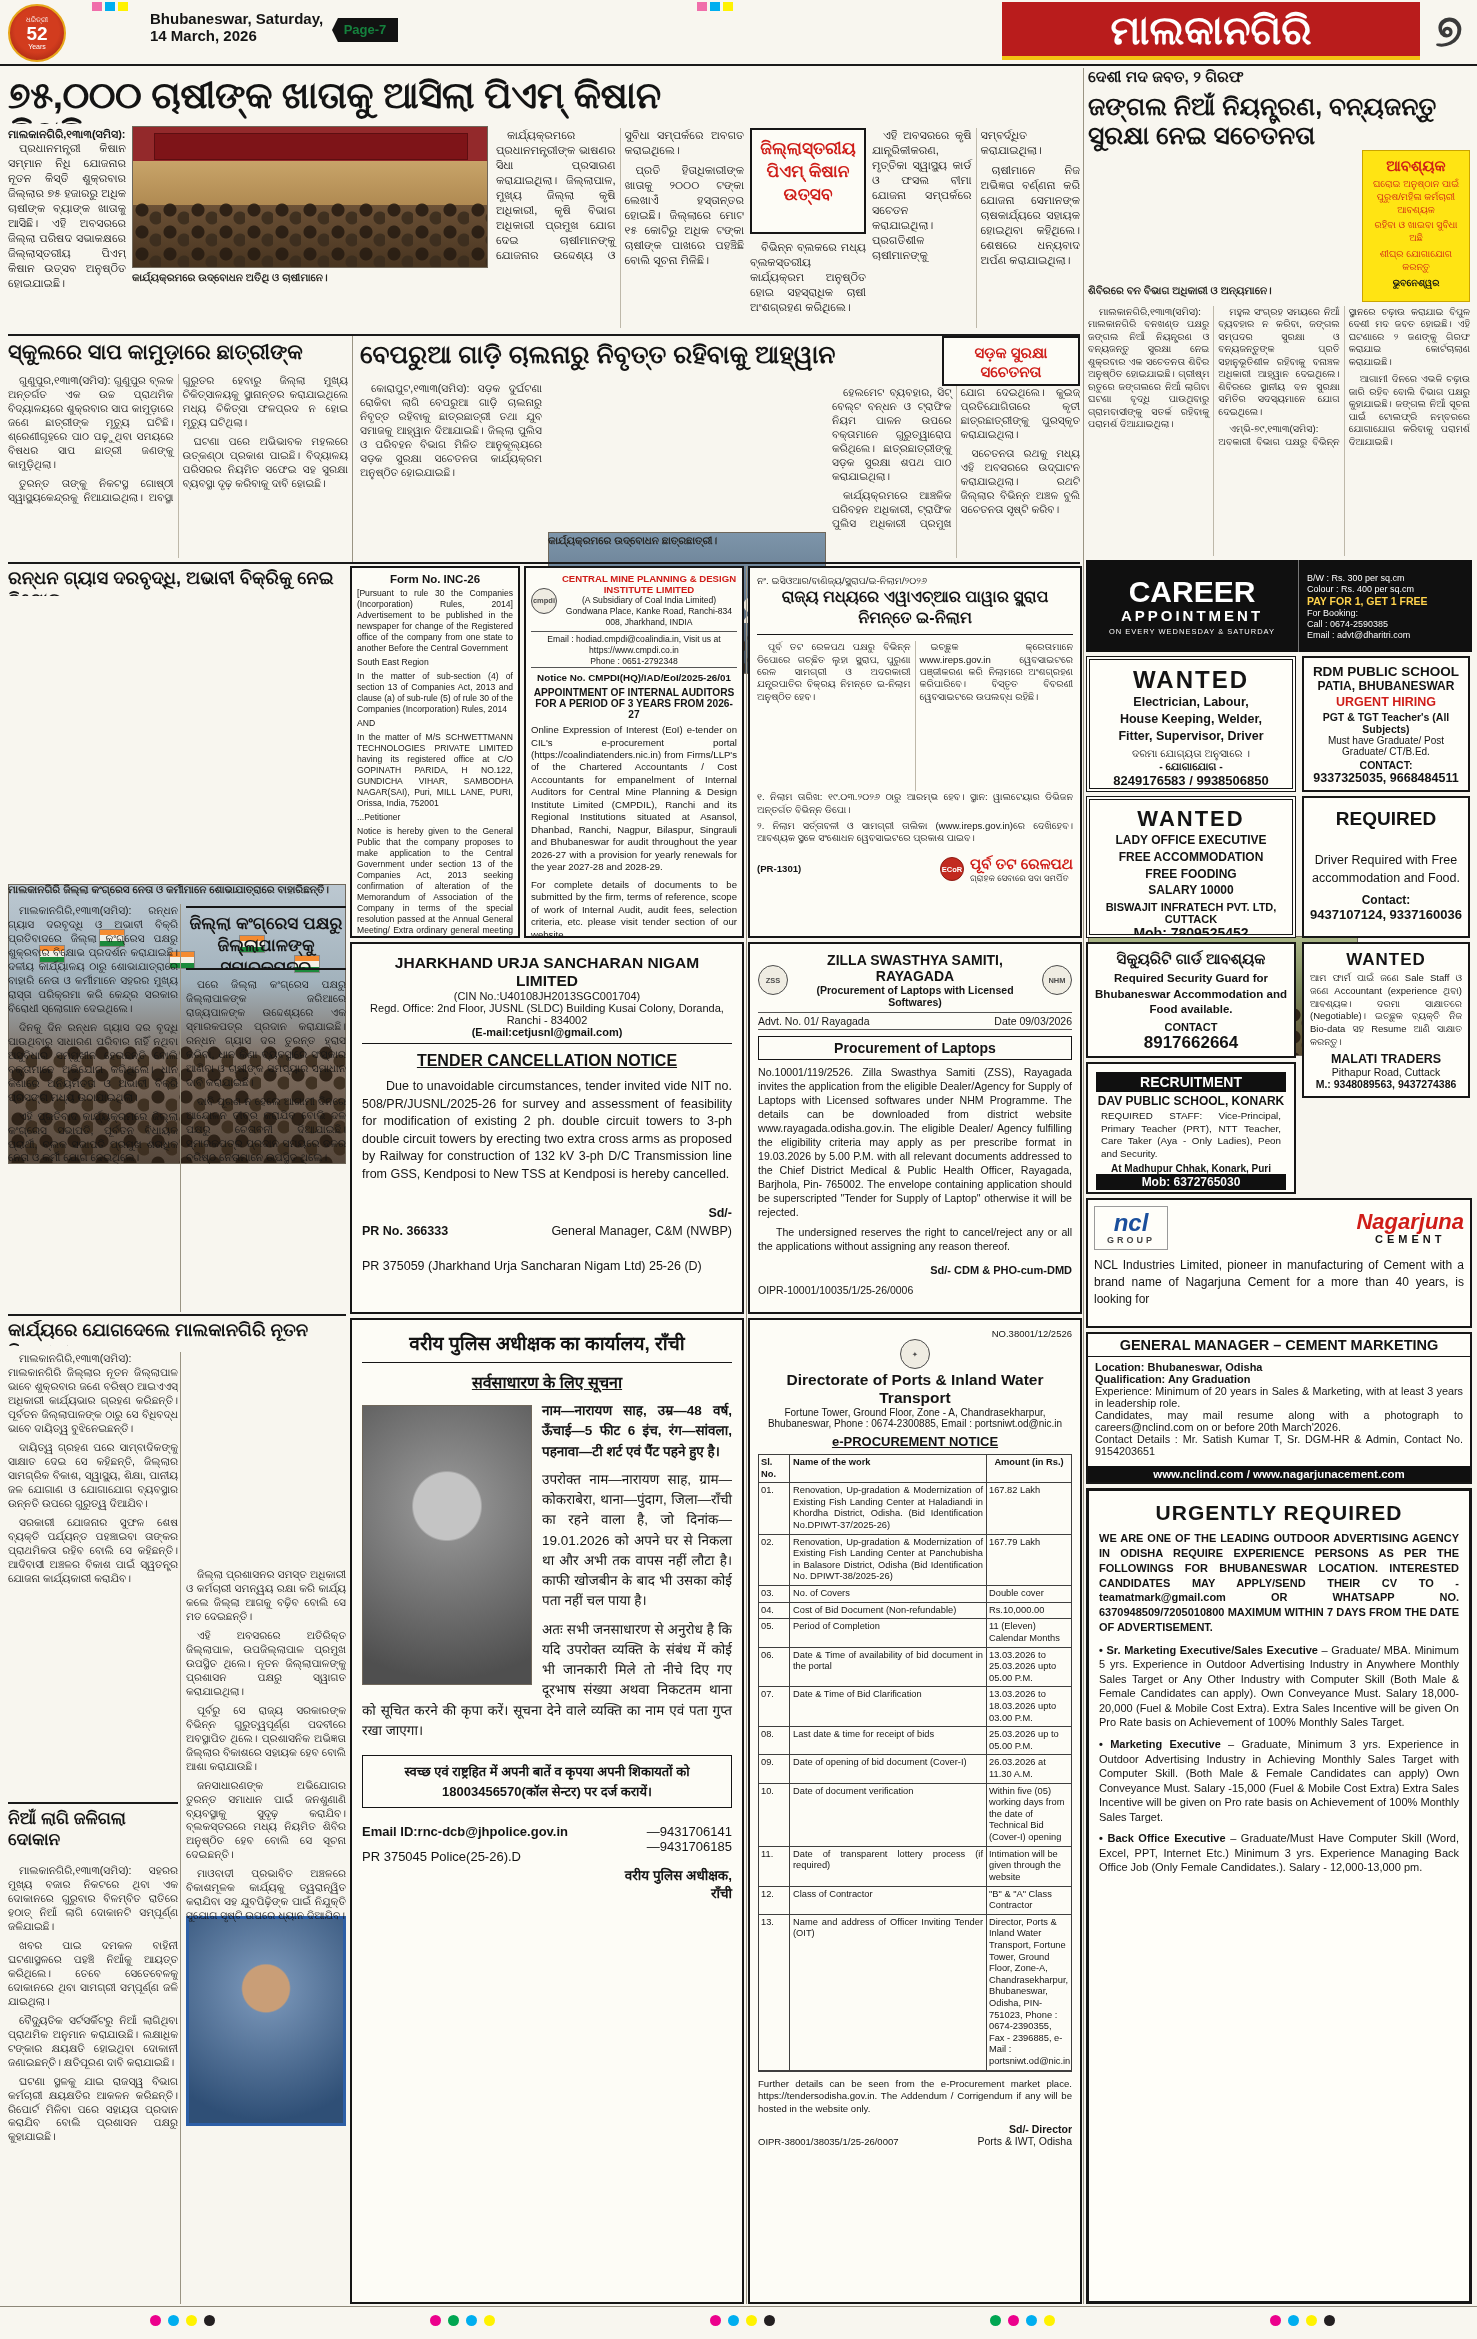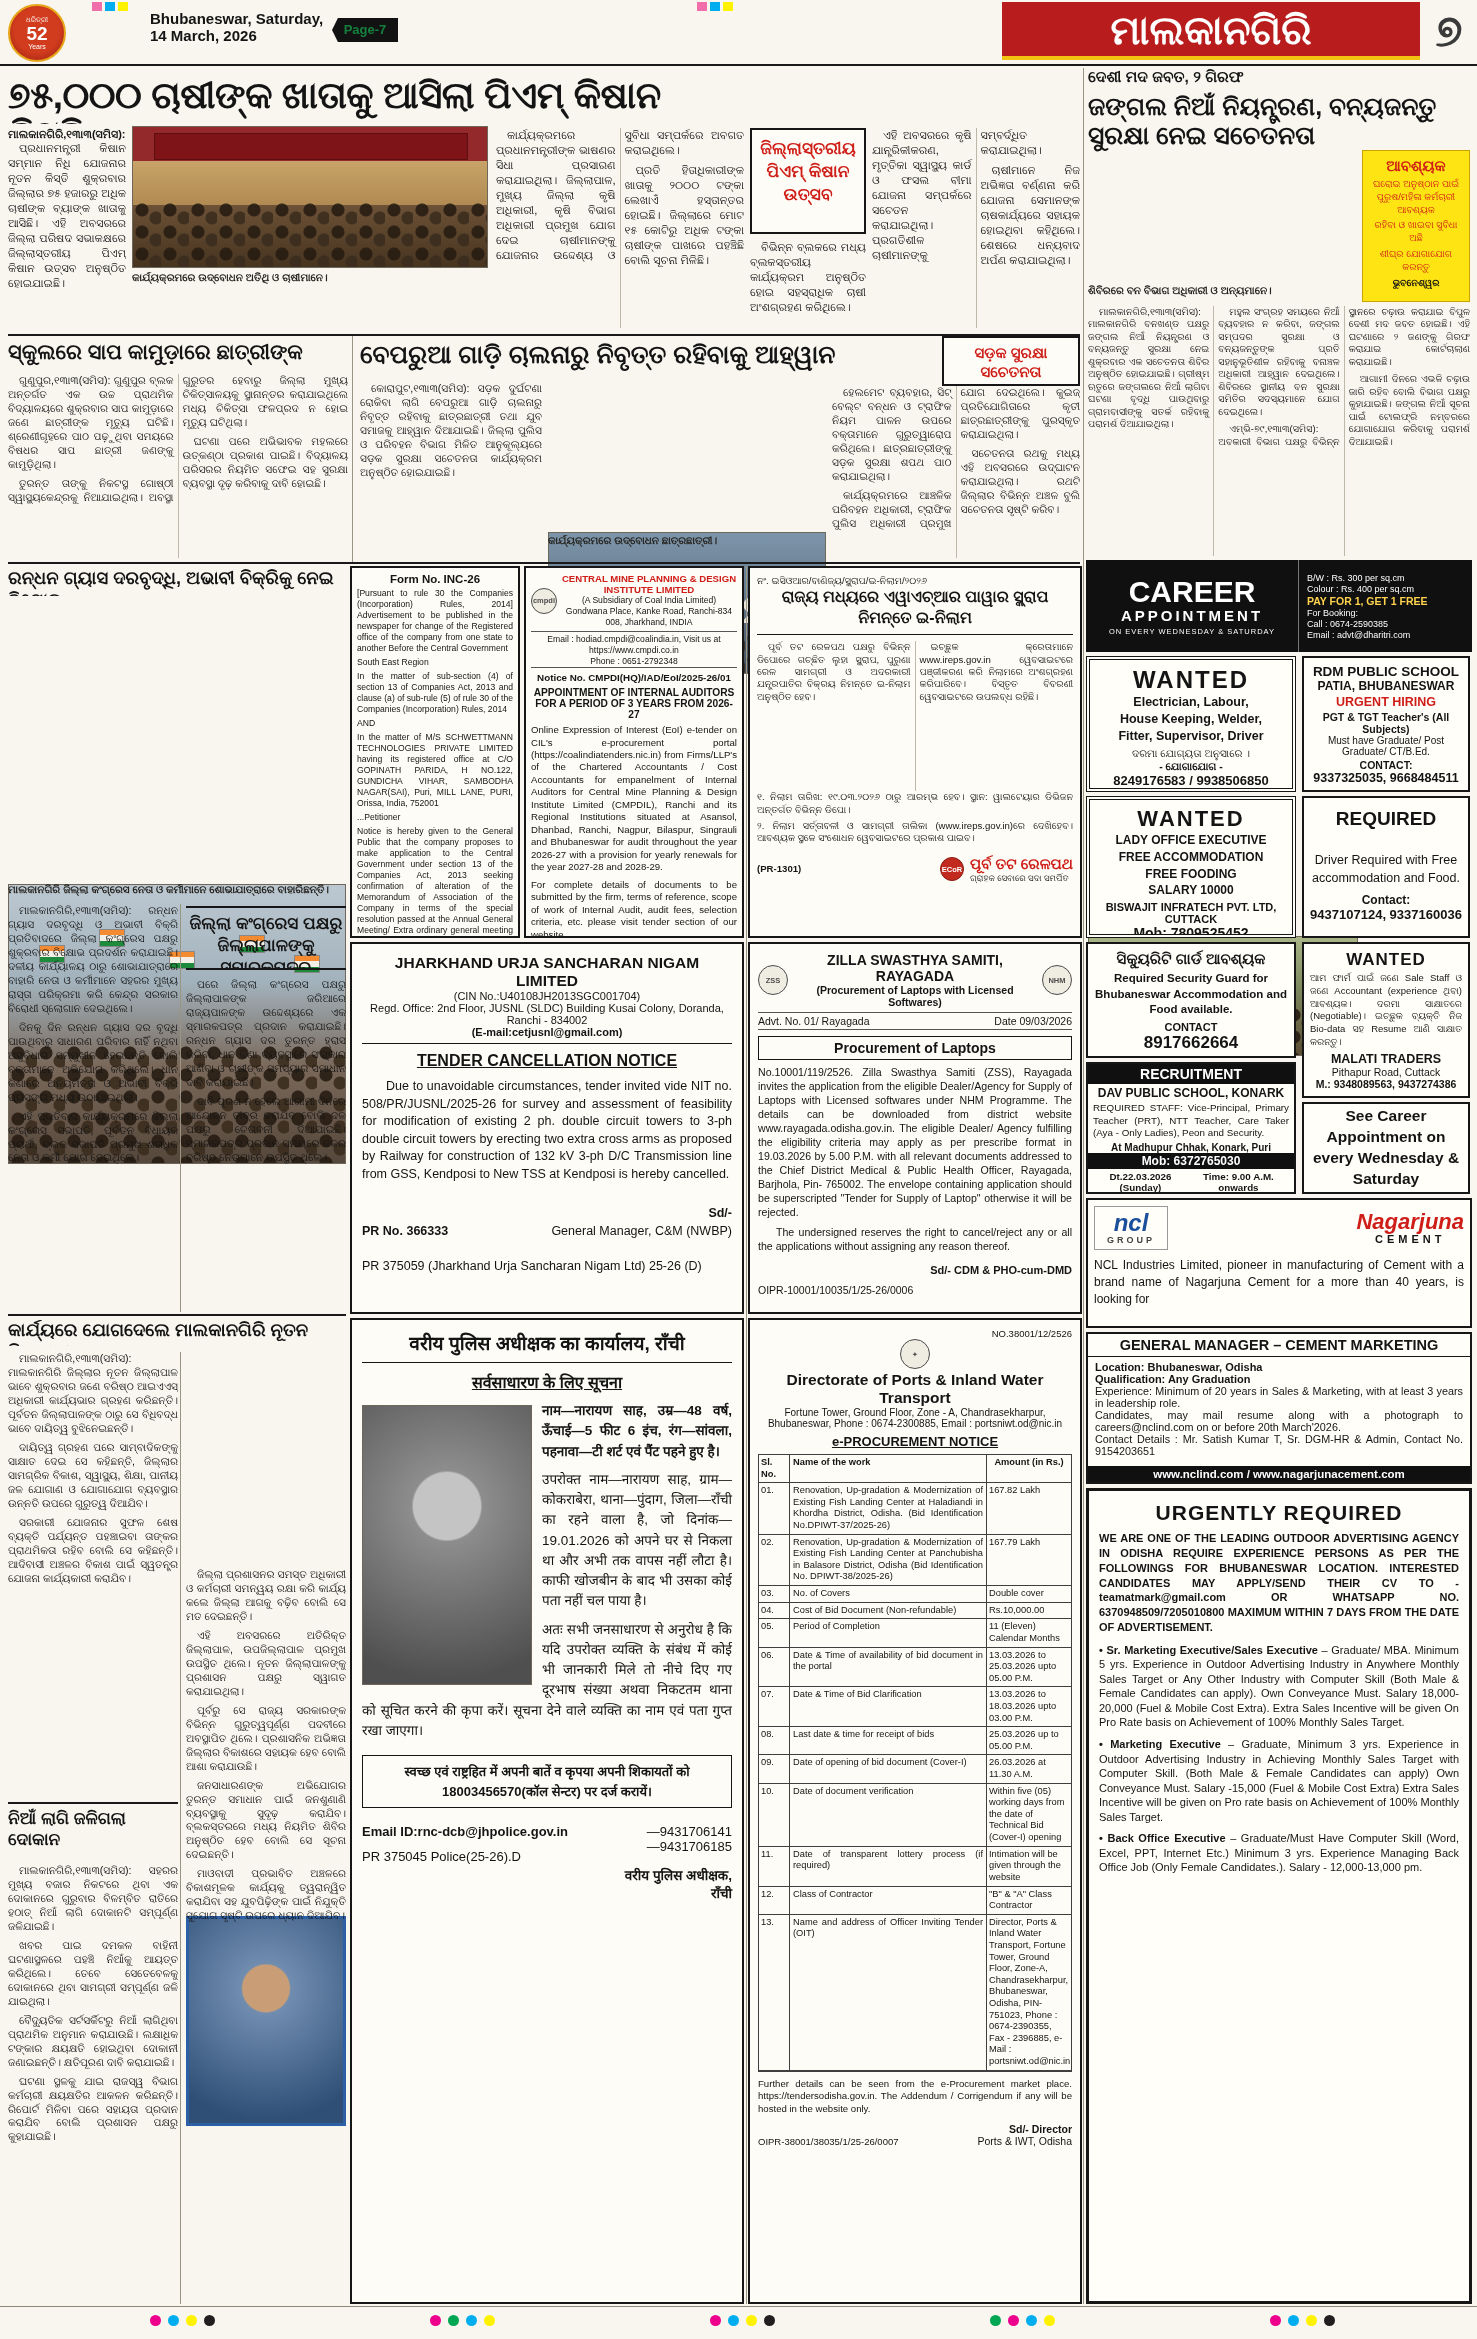--- a/index.html
+++ b/index.html
@@ -509,7 +509,7 @@
     <div class="b" style="font-size:10.5px">M.: 9348089563, 9437274386</div>
   </div>
 
-  <div class="abs adbox c clip" style="left:1086px;top:1062px;width:210px;height:132px;padding:0">
+  <div class="abs adbox c clip" style="left:1086px;top:1062px;width:210px;height:132px;padding:8px">
     <div class="xb" style="background:#101010;color:#fff;font-size:14px;padding:2px">RECRUITMENT</div>
     <div class="xb" style="font-size:12px;margin-top:2px">DAV PUBLIC SCHOOL, KONARK</div>
     <div class="j" style="font-size:9.8px;line-height:1.3;padding:2px 5px">REQUIRED STAFF: Vice-Principal, Primary Teacher (PRT), NTT Teacher, Care Taker (Aya - Only Ladies), Peon and Security.</div>

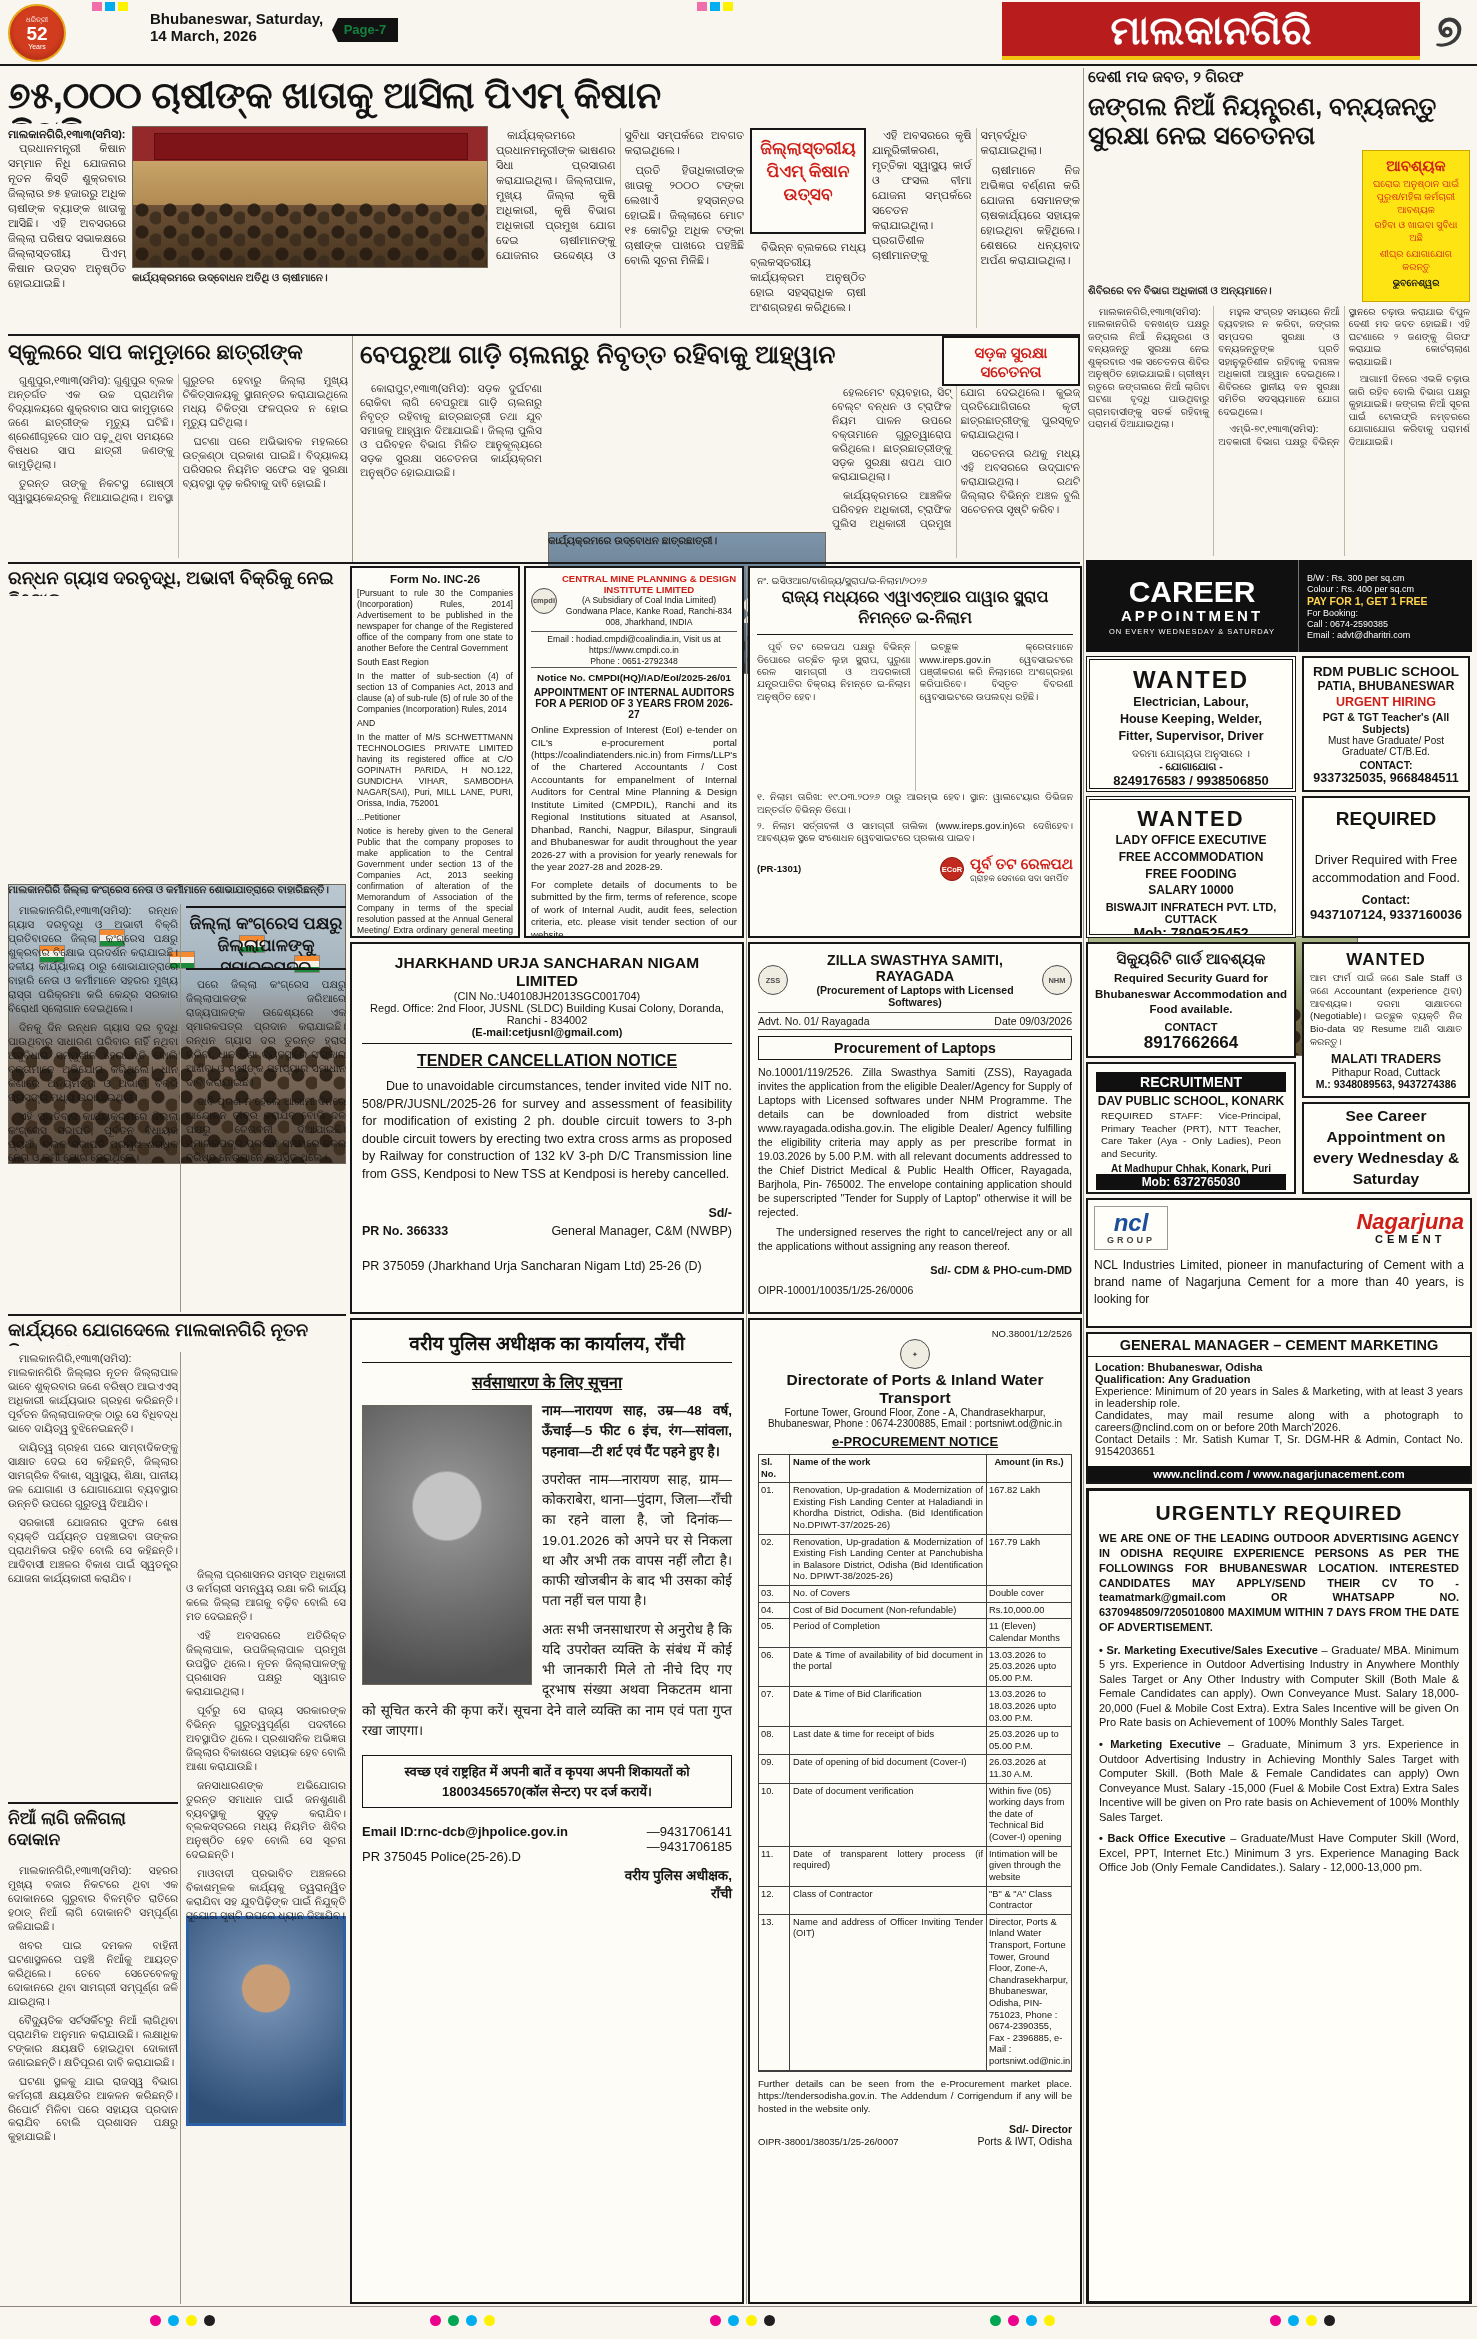--- a/index.html
+++ b/index.html
@@ -521,9 +521,6 @@
     </div>
   </div>
 
-  <div class="abs adbox c clip" style="left:1302px;top:1102px;width:168px;height:92px;display:flex;align-items:center;justify-content:center">
-    <span class="b" style="font-size:15.5px;line-height:1.35">See Career Appointment on every Wednesday &amp; Saturday</span>
-  </div>
 
   <div class="abs clip" style="left:1086px;top:1198px;width:386px;height:130px;border:2px solid #161616;background:#fffef9;padding:6px">
     <div style="display:flex;justify-content:space-between;align-items:center">

